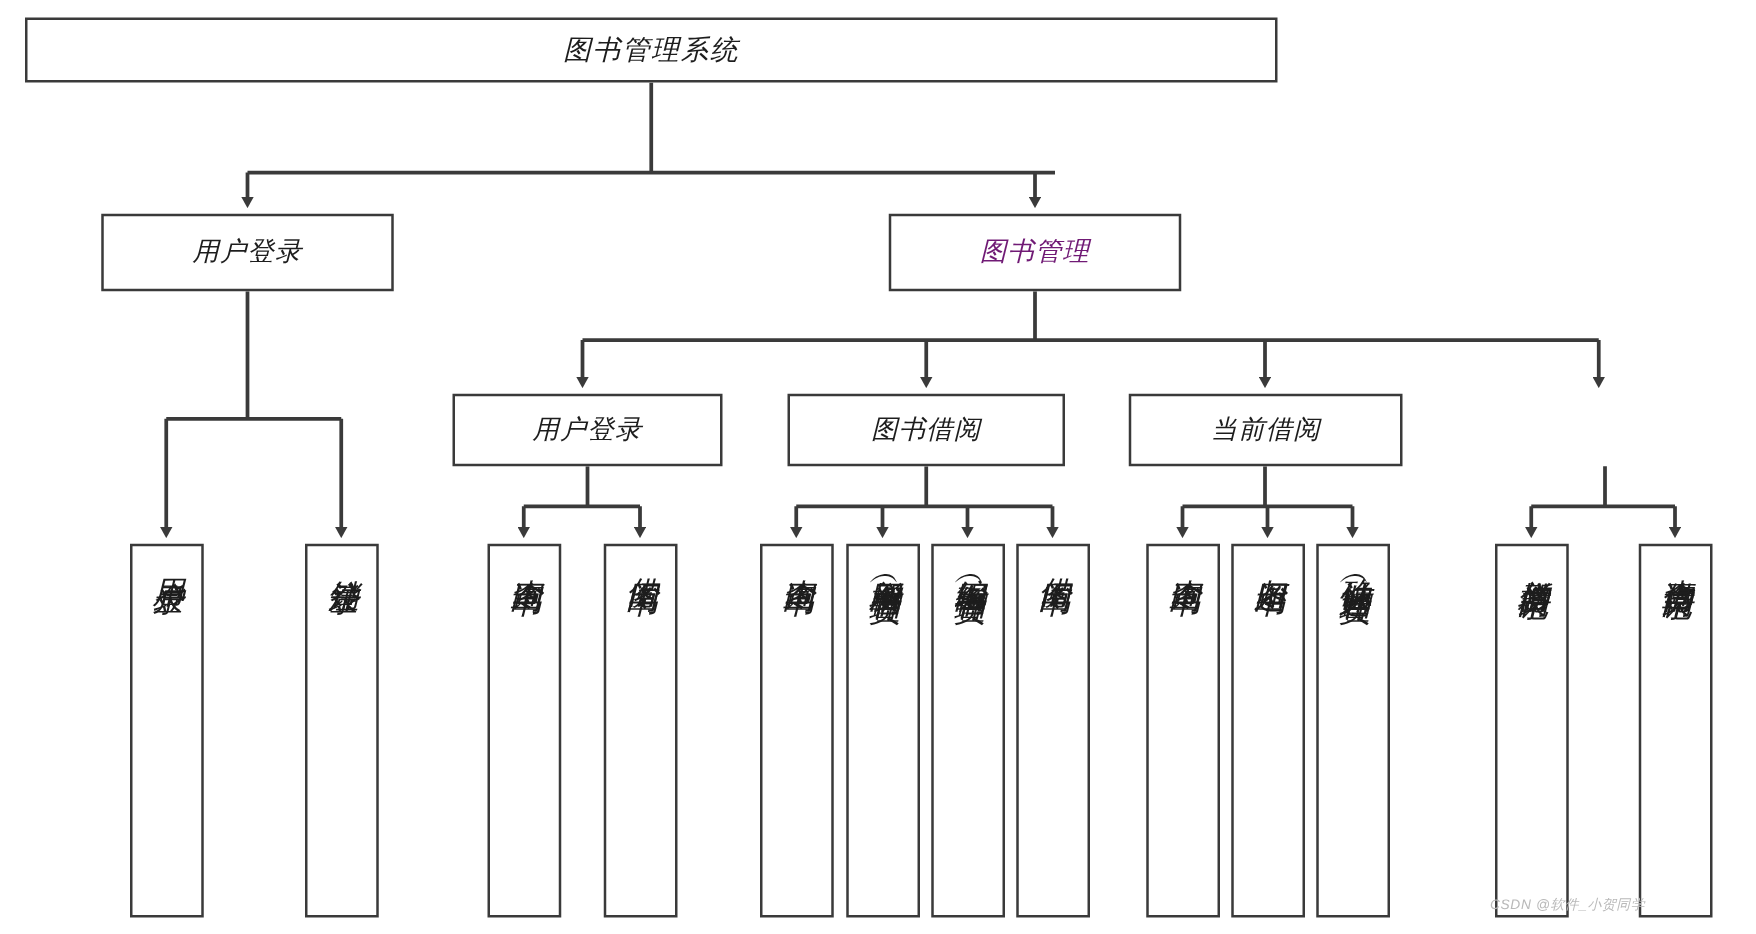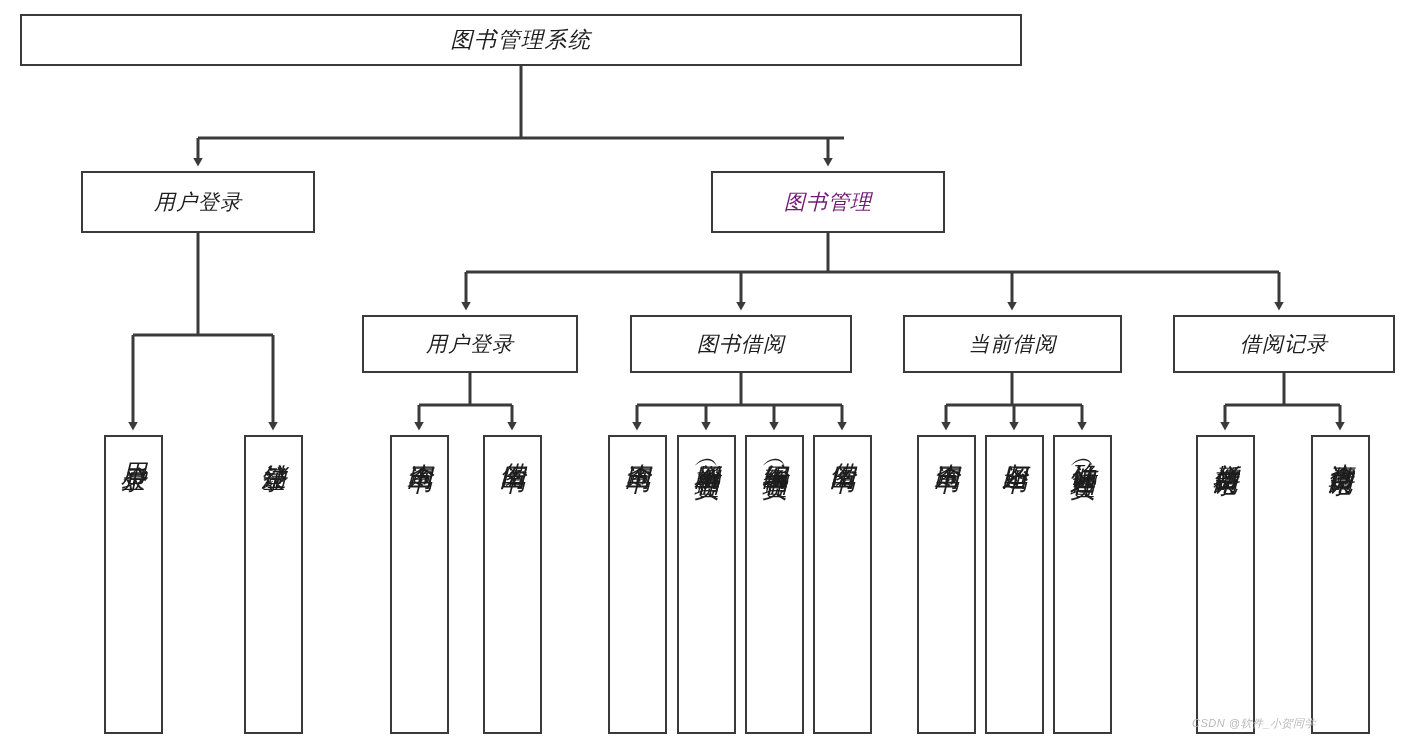--- a/index.html
+++ b/index.html
@@ -161,9 +161,6 @@
   <div class="node horiz" style="left: 903px; top: 315px; width: 219px; height: 58px; border-color: rgb(58, 58, 58);">
     <span class="label" style="color: rgb(29, 29, 29);">当前借阅</span>
   </div>
-  <div class="node horiz" style="left: 1173px; top: 315px; width: 222px; height: 58px; border-color: rgb(58, 58, 58);">
-    <span class="label" style="color: rgb(29, 29, 29);">借阅记录</span>
-  </div>
 
   <div class="node vert" style="left: 104px; top: 435px; width: 59px; height: 299px; border-color: rgb(58, 58, 58);">
     <span class="label" style="color: rgb(29, 29, 29);">用户登录</span>

